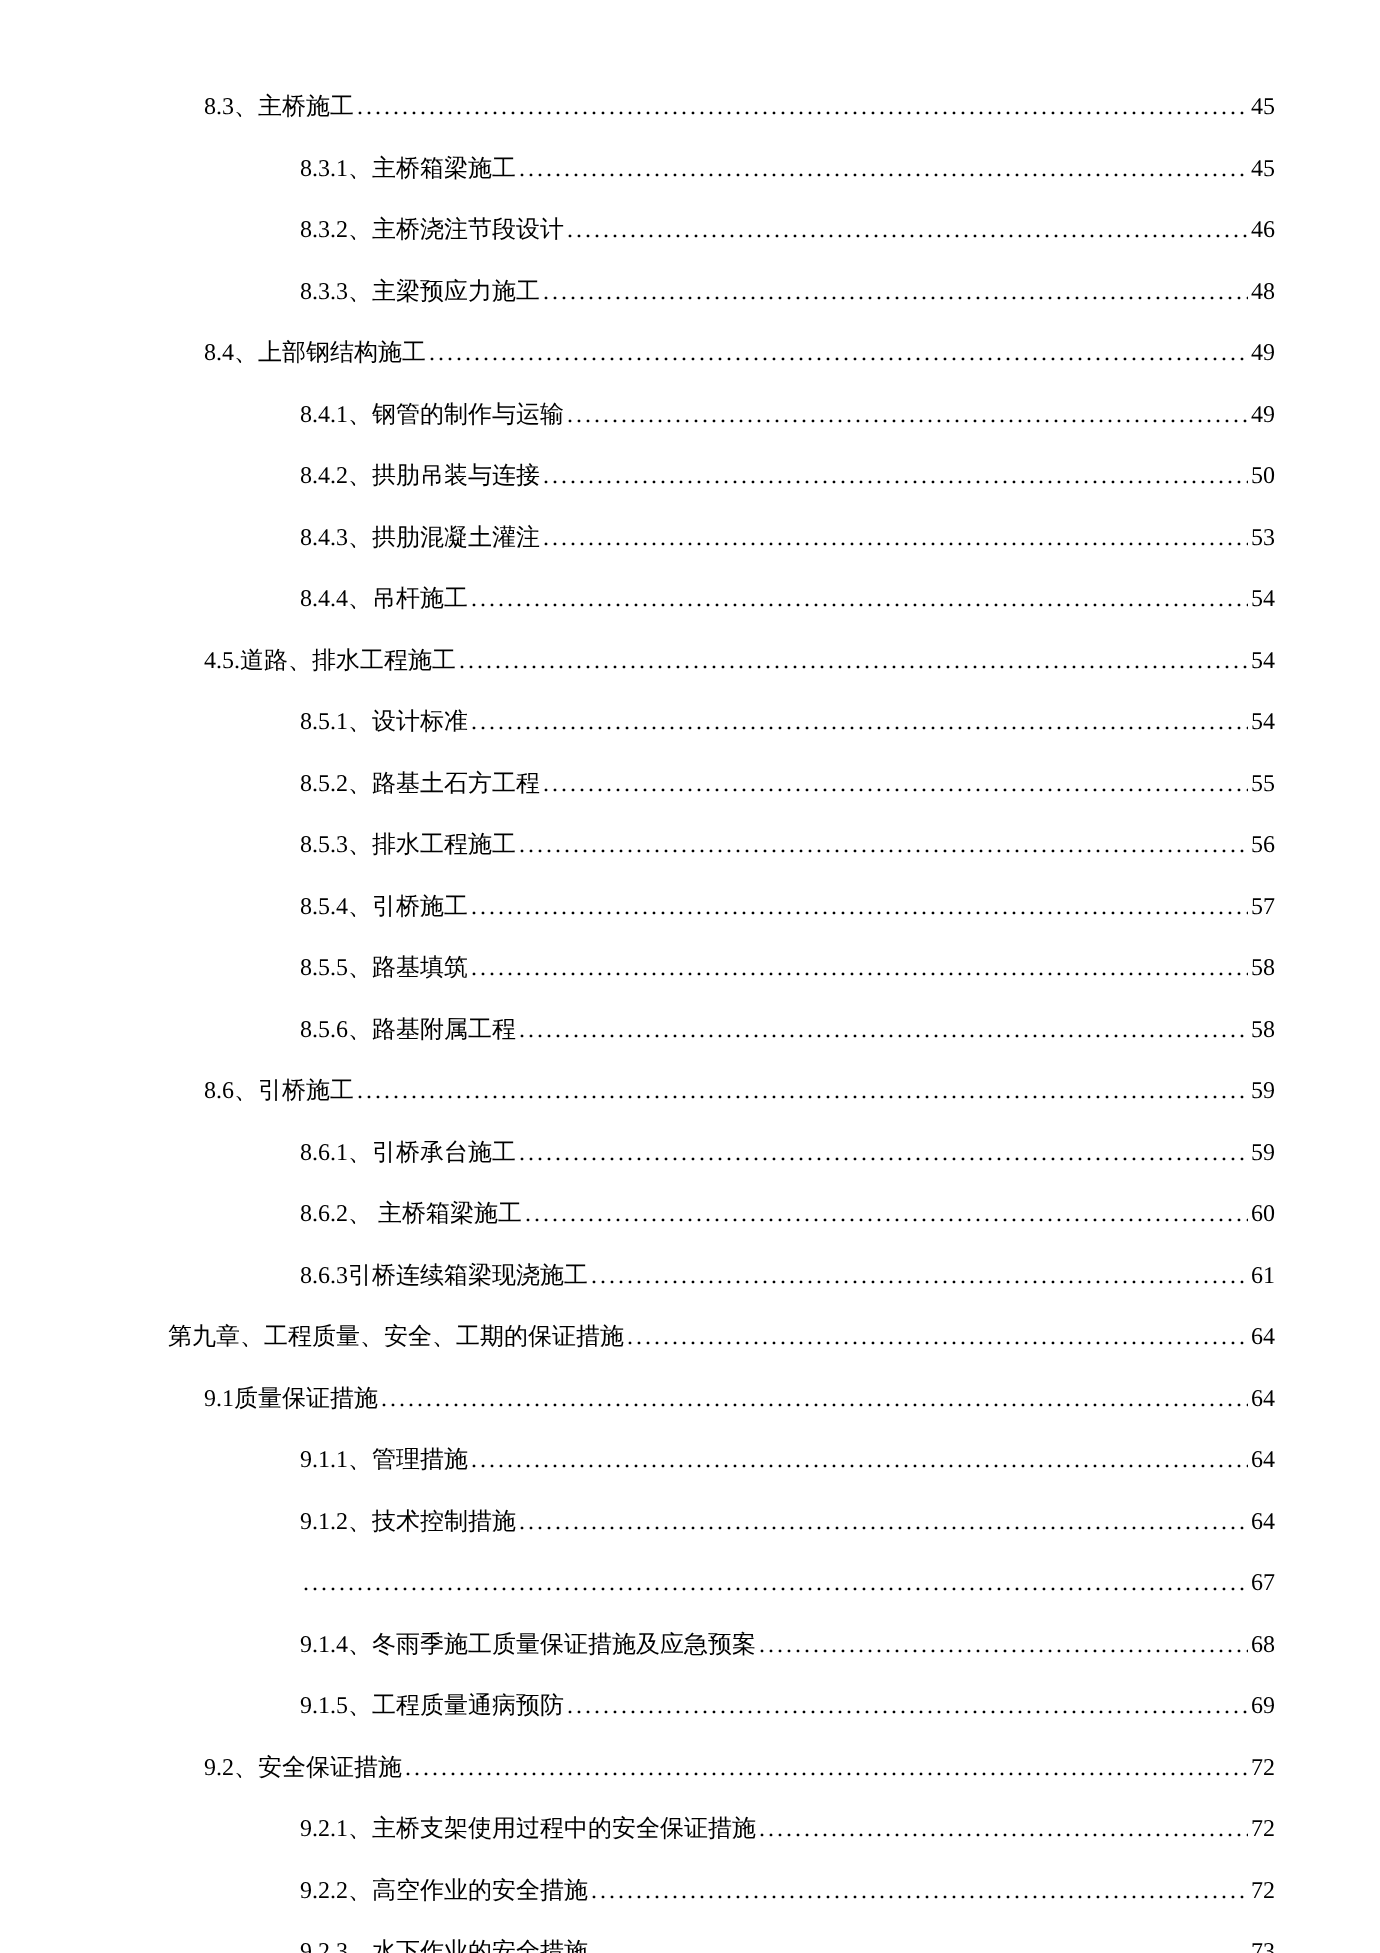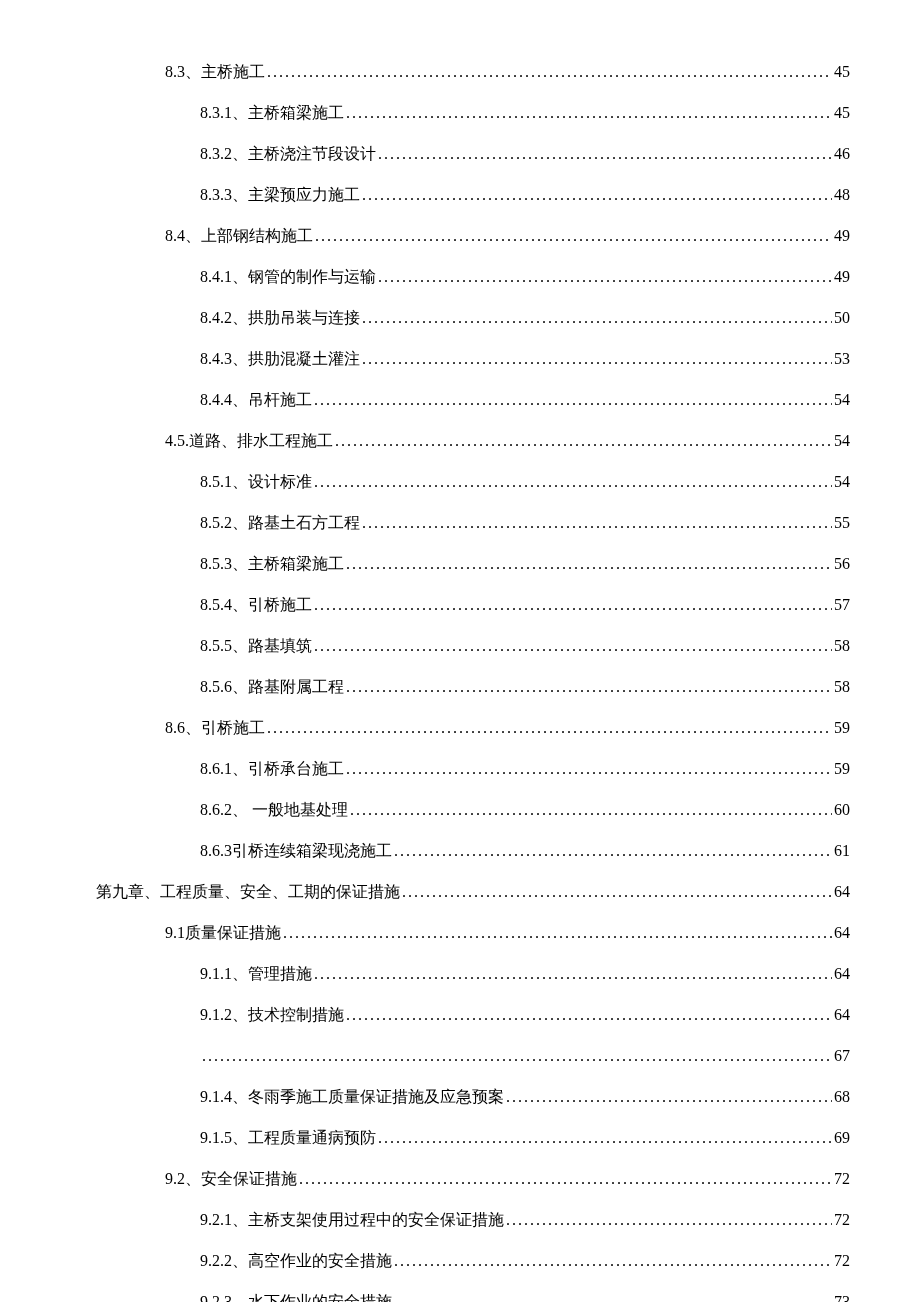--- a/index.html
+++ b/index.html
@@ -41,7 +41,7 @@
       margin-left: 26px;
     }
     .level-2 {
-      margin-left: 95px;
+      margin-left: 66px;
     }
     .level-3 {
       margin-left: 130px;

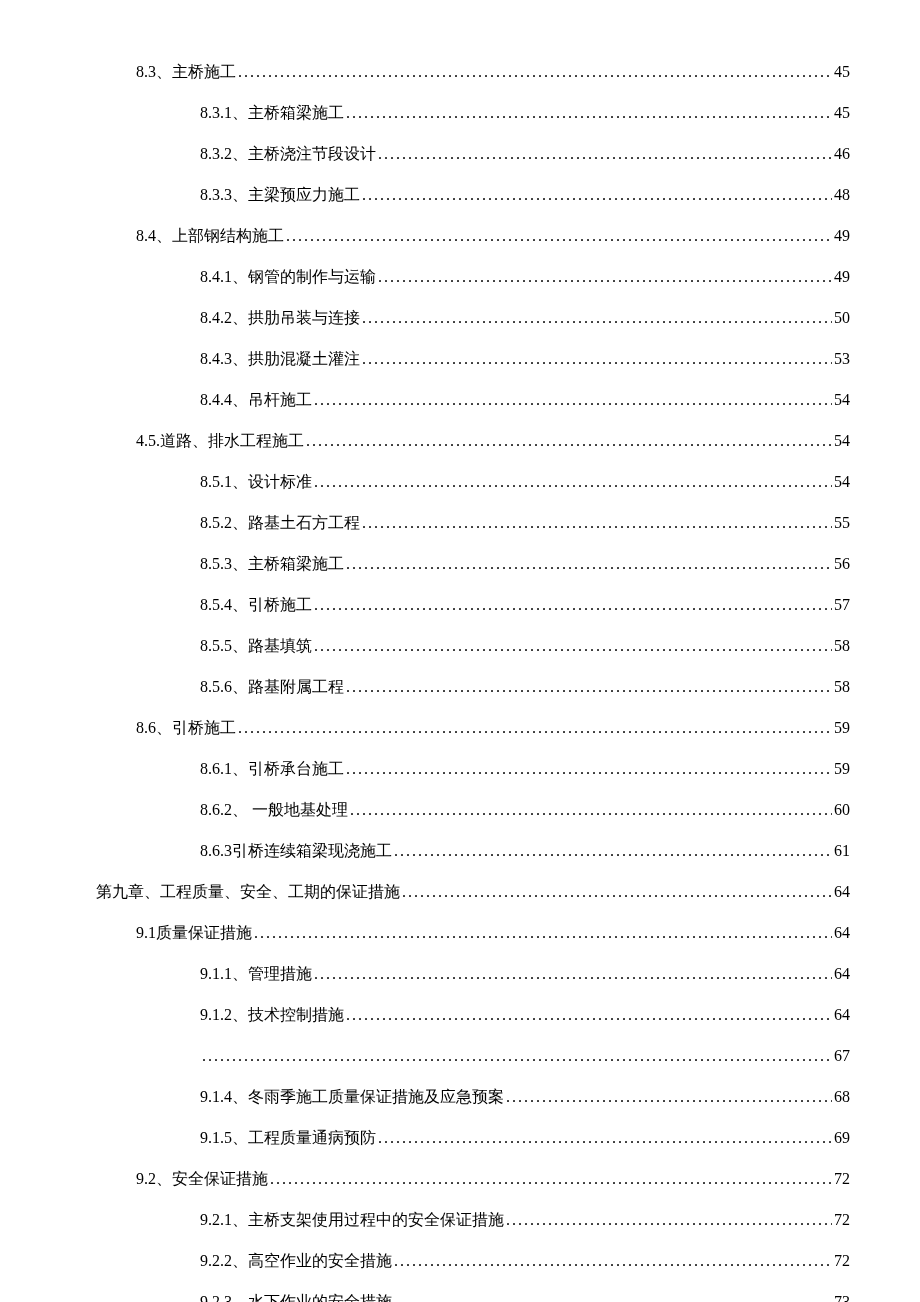--- a/index.html
+++ b/index.html
@@ -113,7 +113,7 @@
       <span class="toc-page">55</span>
     </div>
     <div class="toc-line level-3">
-      <span class="toc-label">8.5.3、主桥箱梁施工</span>
+      <span class="toc-label">8.5.3、排水工程施工</span>
       <span class="toc-dots">........................................................................................................................................................................................................</span>
       <span class="toc-page">56</span>
     </div>

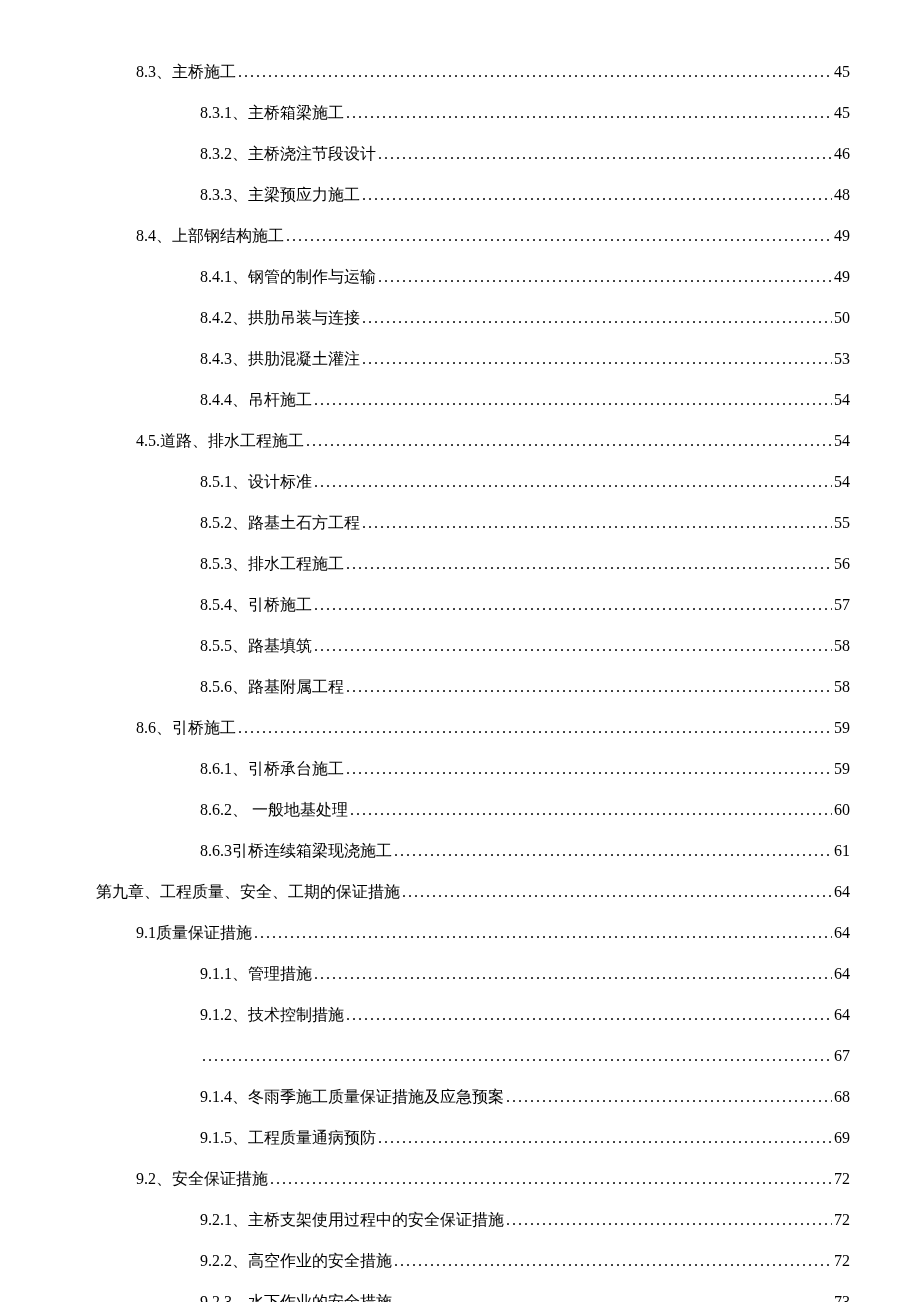--- a/index.html
+++ b/index.html
@@ -143,7 +143,7 @@
       <span class="toc-page">59</span>
     </div>
     <div class="toc-line level-3">
-      <span class="toc-label">8.6.2、 一般地基处理</span>
+      <span class="toc-label">8.6.2、 主桥箱梁施工</span>
       <span class="toc-dots">........................................................................................................................................................................................................</span>
       <span class="toc-page">60</span>
     </div>

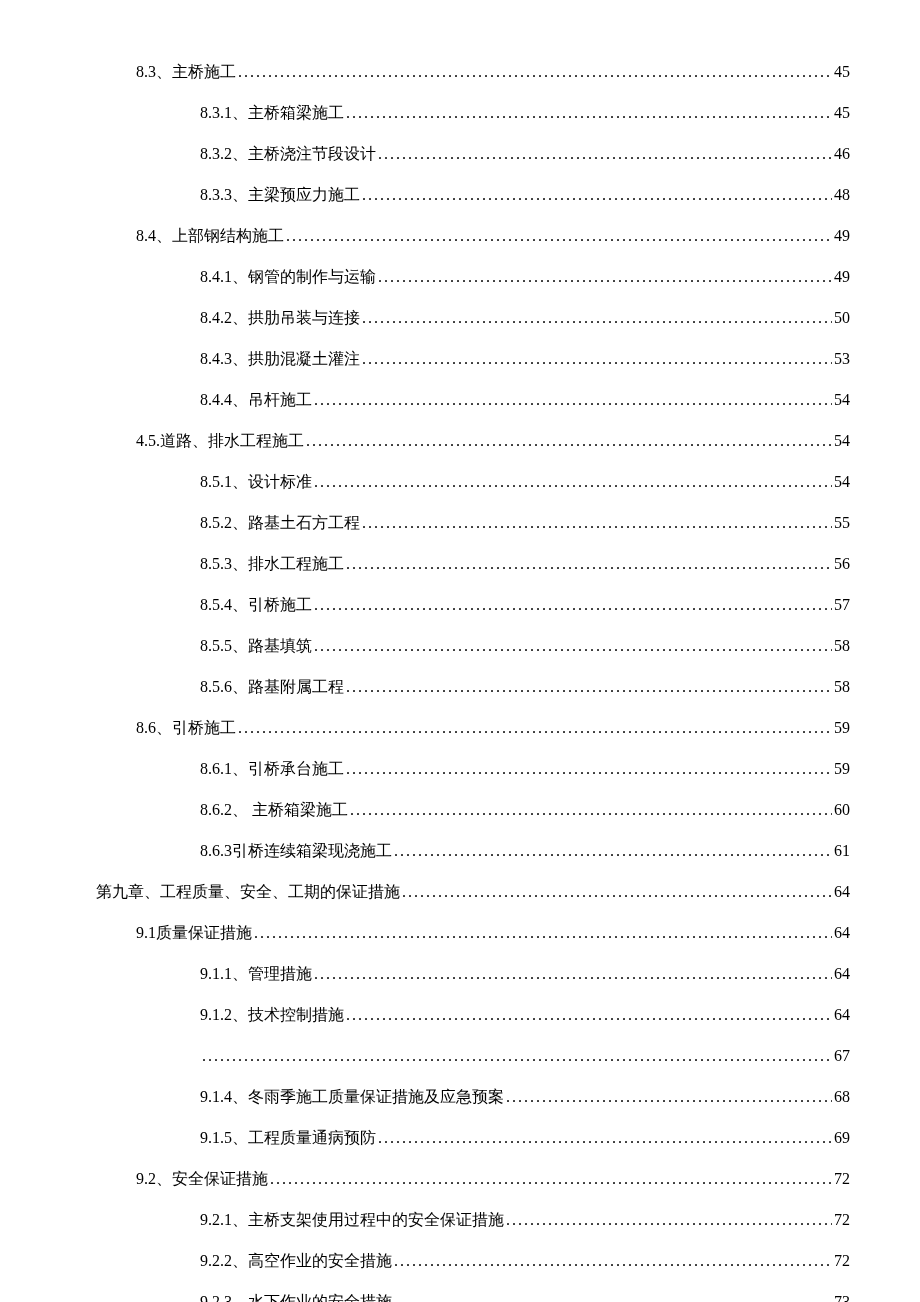--- a/index.html
+++ b/index.html
@@ -38,7 +38,7 @@
       text-align: right;
     }
     .level-1 {
-      margin-left: 26px;
+      margin-left: 42px;
     }
     .level-2 {
       margin-left: 66px;

